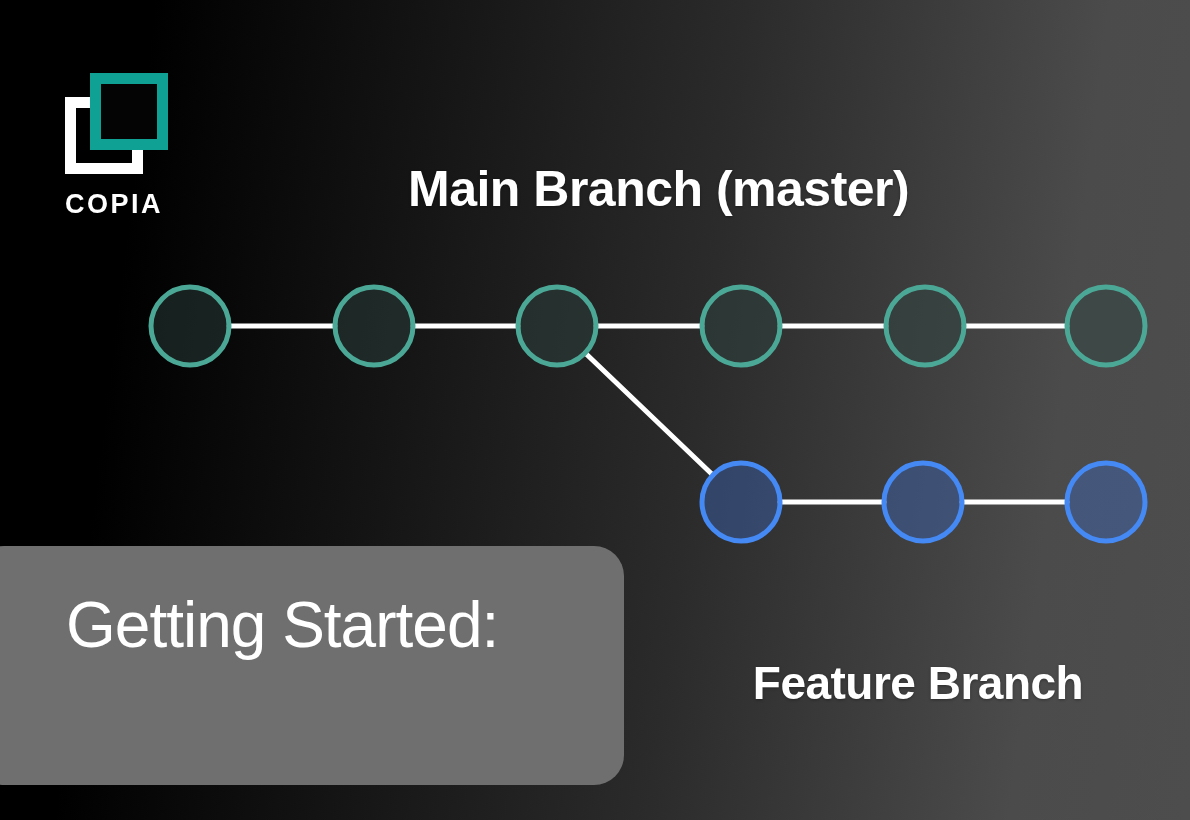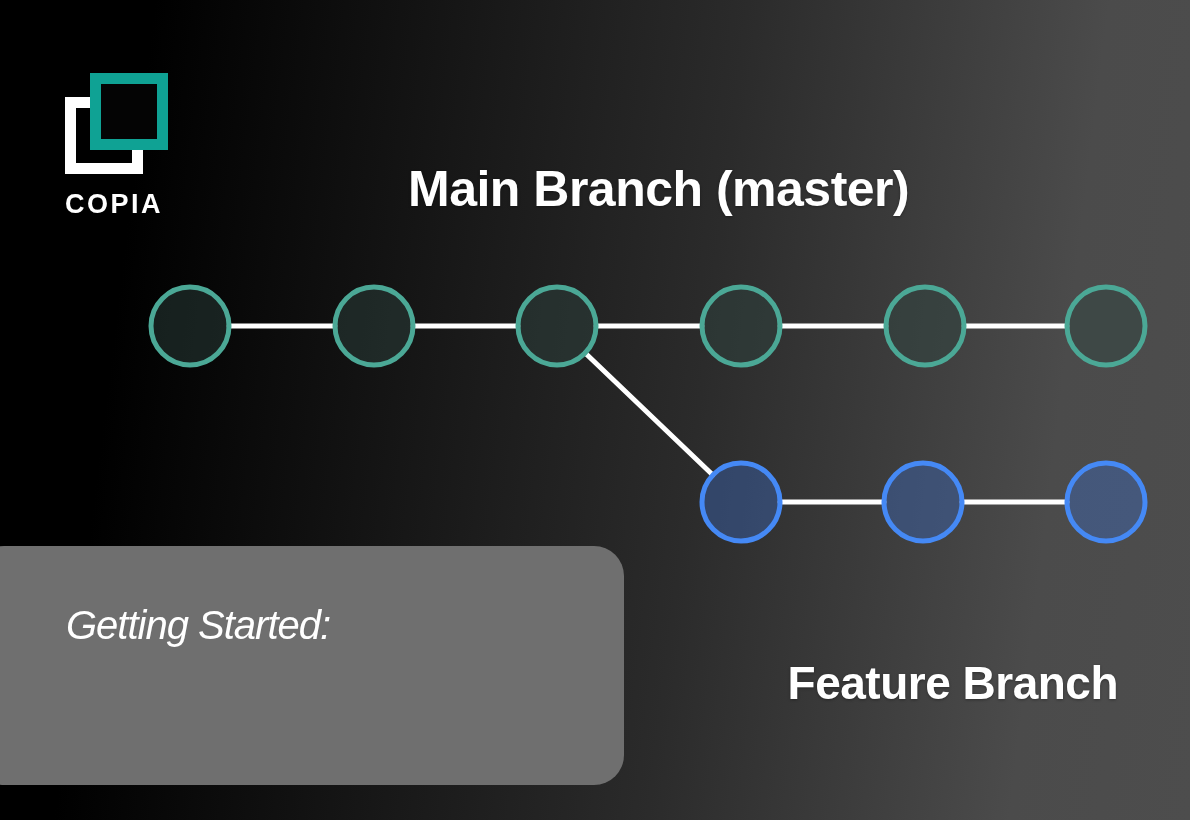--- a/index.html
+++ b/index.html
@@ -51,7 +51,7 @@
     position: absolute;
     color: #ffffff;
     font-weight: 700;
-    text-align: right;
+    text-align: center;
     letter-spacing: -0.5px;
     text-shadow: 0 1px 3px rgba(0,0,0,0.35);
     white-space: nowrap;

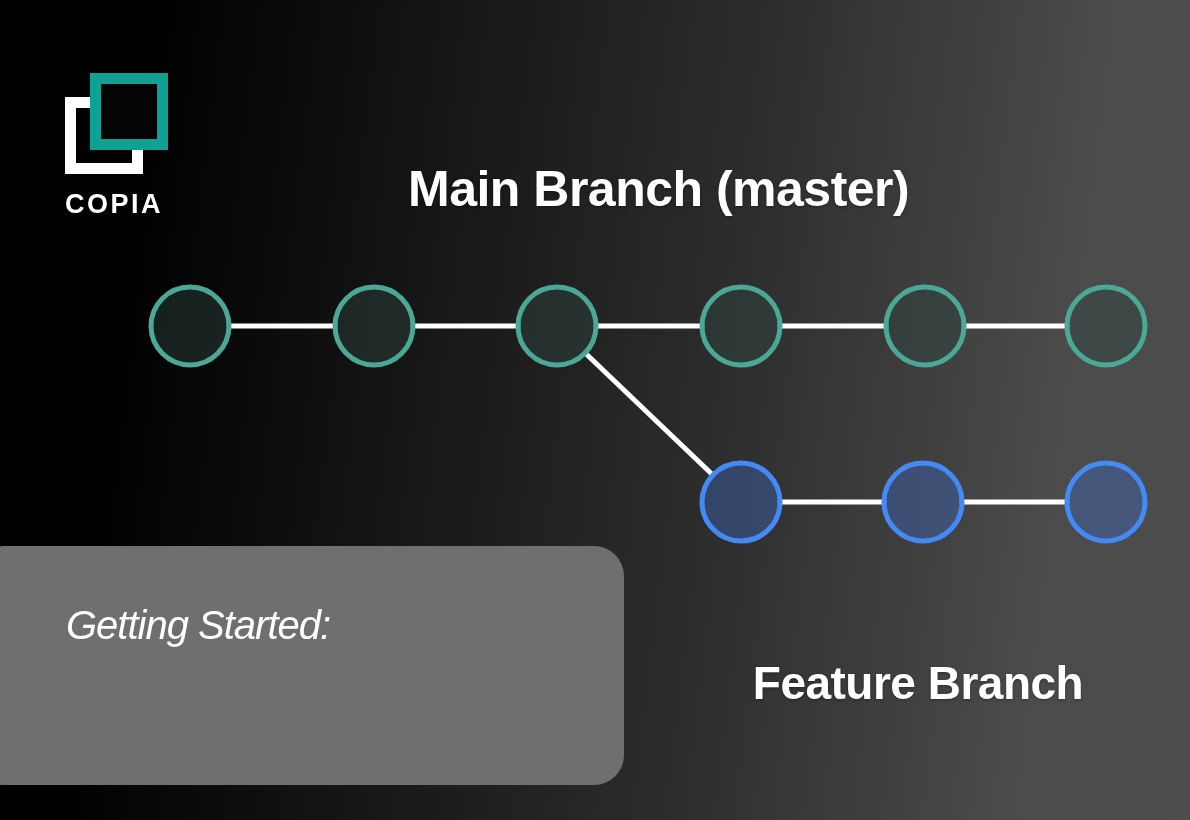--- a/index.html
+++ b/index.html
@@ -71,13 +71,12 @@
   }
   .card-line1 {
     color: #ffffff;
-    font-size: 40px;
+    font-size: 64px;
     font-weight: 500;
     letter-spacing: -1px;
     line-height: 70px;
     margin-bottom: 14px;
     white-space: nowrap;
-    font-style: italic;
   }
   .card-line2 {
     color: #ffffff;

